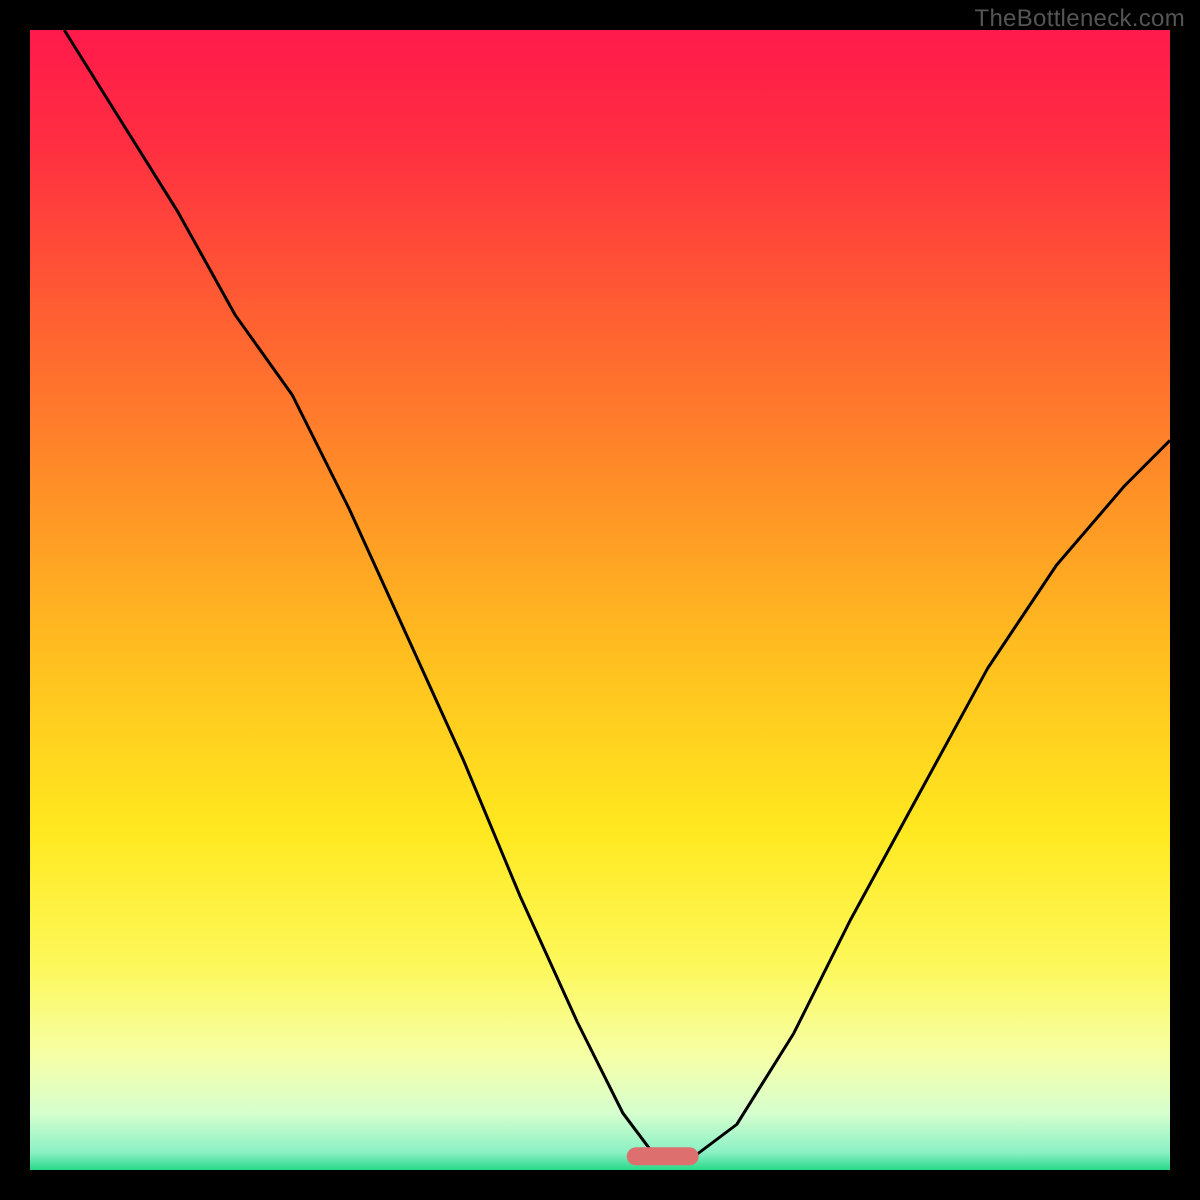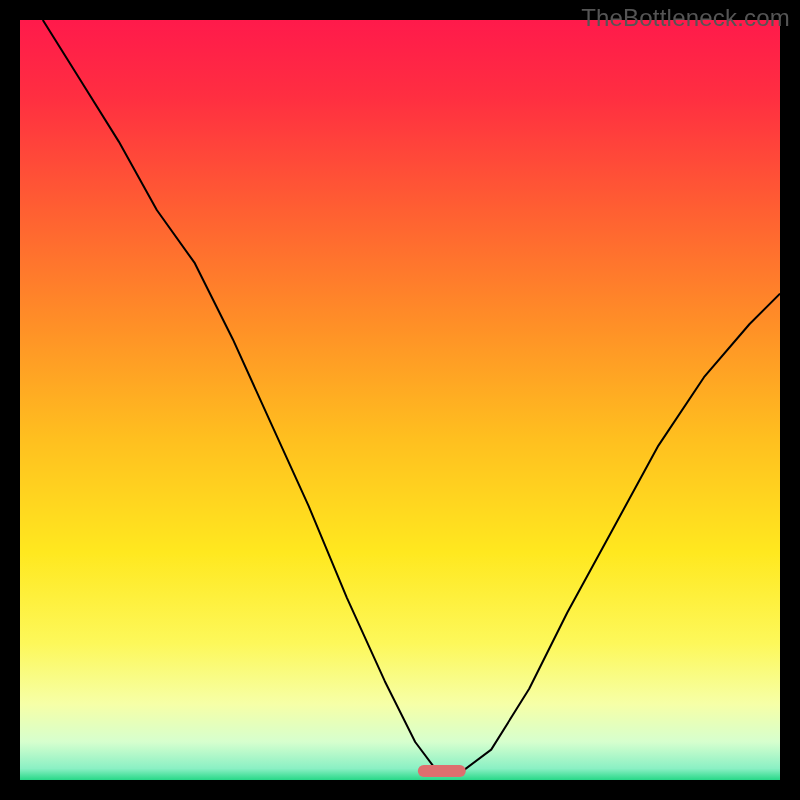--- a/index.html
+++ b/index.html
@@ -21,7 +21,7 @@
     top: 4px;
     right: 10px;
     font-family: Arial, Helvetica, sans-serif;
-    font-size: 24px;
+    font-size: 16px;
     font-weight: 500;
     color: #555;
     letter-spacing: 0.2px;

